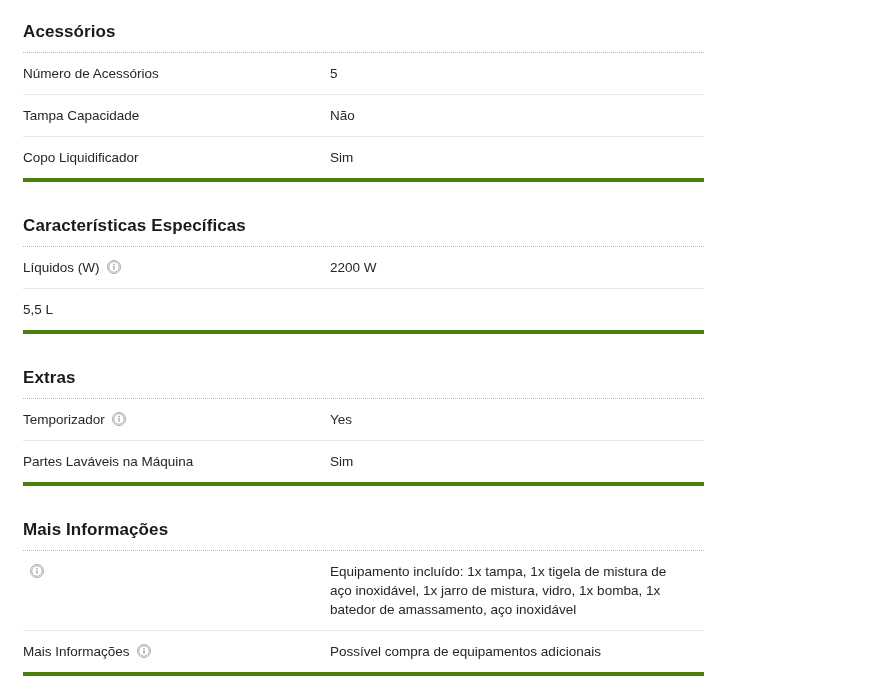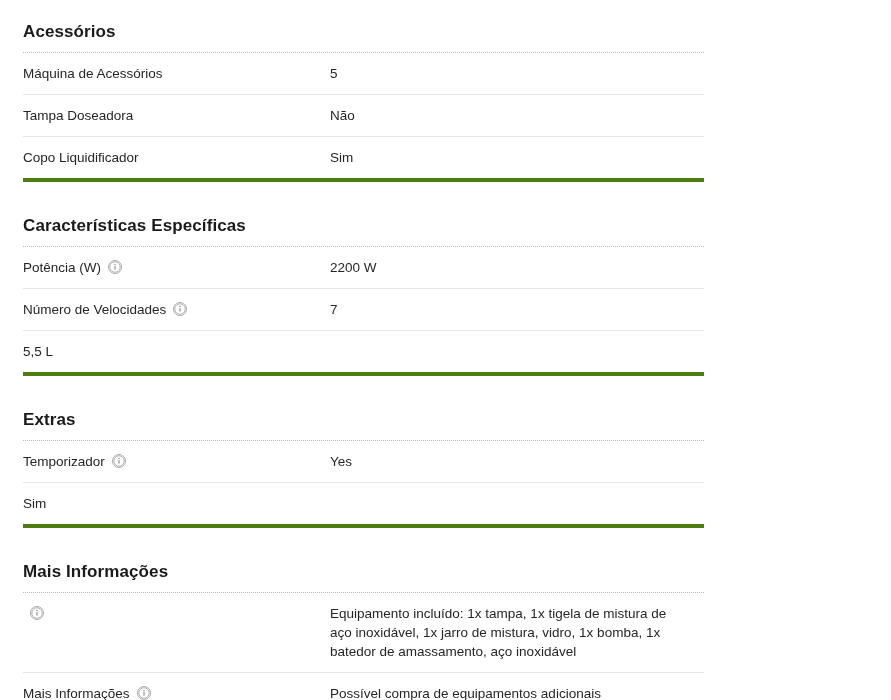--- a/index.html
+++ b/index.html
@@ -121,7 +121,7 @@
         <div class="section-top-rule"></div>
         <div class="spec-row">
           <div class="spec-label">
-            <span class="spec-label-text">Máquina de Acessórios</span>
+            <span class="spec-label-text">Número de Acessórios</span>
           </div>
           <div class="spec-value">5</div>
         </div>

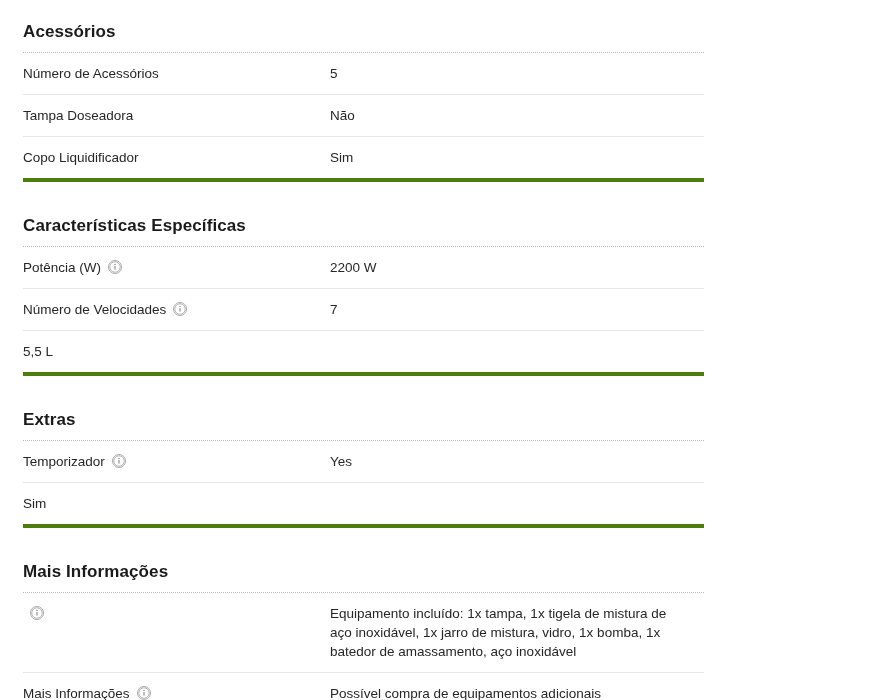--- a/index.html
+++ b/index.html
@@ -127,7 +127,7 @@
         </div>
         <div class="spec-row">
           <div class="spec-label">
-            <span class="spec-label-text">Tampa Doseadora</span>
+            <span class="spec-label-text">Tampa Capacidade</span>
           </div>
           <div class="spec-value">Não</div>
         </div>

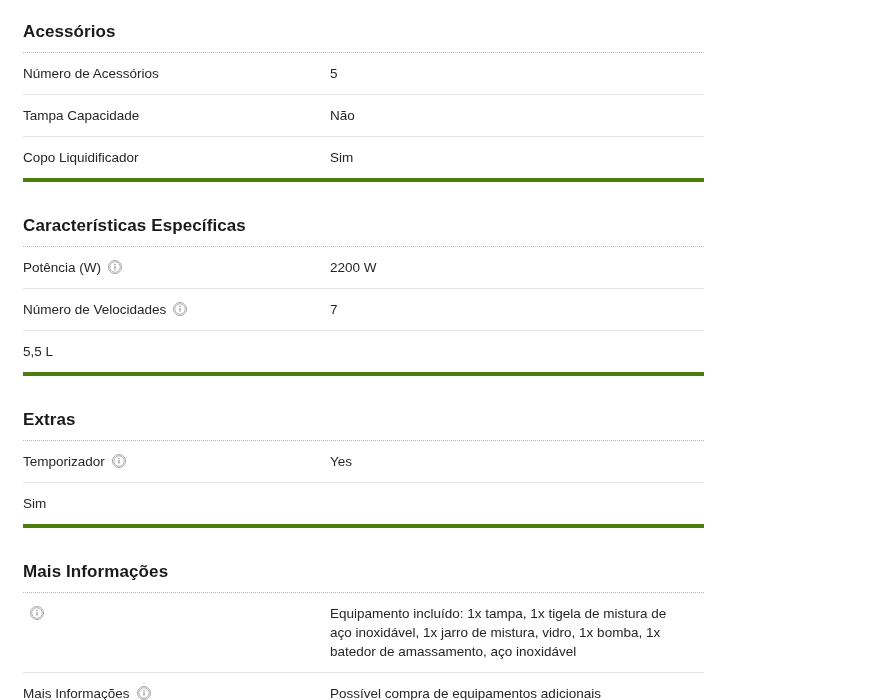--- a/index.html
+++ b/index.html
@@ -144,7 +144,7 @@
         <div class="section-top-rule"></div>
         <div class="spec-row">
           <div class="spec-label">
-            <span class="spec-label-text">Potência (W)</span>
+            <span class="spec-label-text">Líquidos (W)</span>
             <span class="info-icon">
               <svg viewBox="0 0 14 14" width="14" height="14" aria-hidden="true">
                 <circle cx="7" cy="7" r="6.1" fill="none" stroke="#a9a9a9" stroke-width="1"></circle>

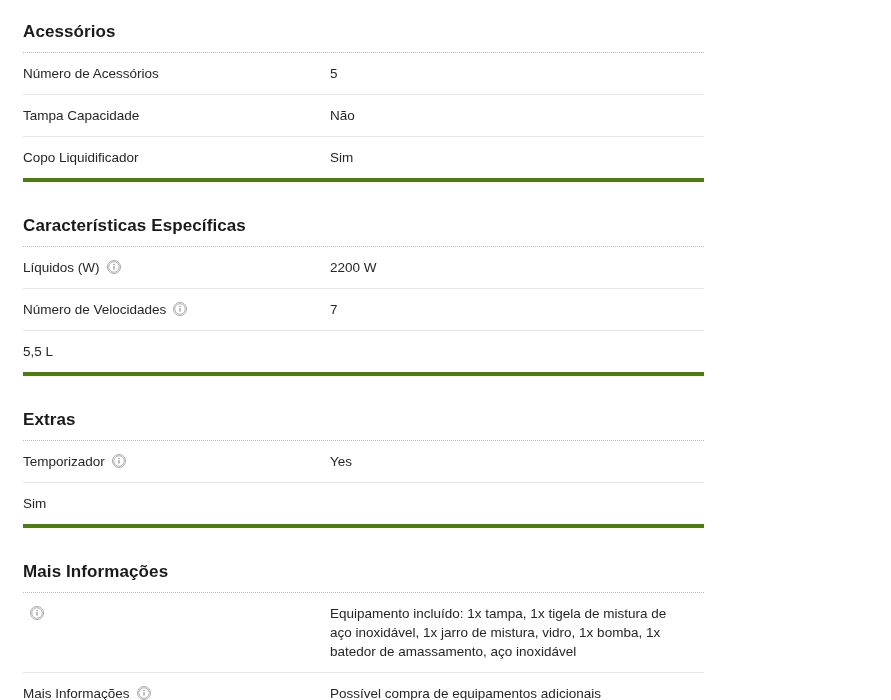--- a/index.html
+++ b/index.html
@@ -156,19 +156,6 @@
           <div class="spec-value">2200 W</div>
         </div>
         <div class="spec-row">
-          <div class="spec-label">
-            <span class="spec-label-text">Número de Velocidades</span>
-            <span class="info-icon">
-              <svg viewBox="0 0 14 14" width="14" height="14" aria-hidden="true">
-                <circle cx="7" cy="7" r="6.1" fill="none" stroke="#a9a9a9" stroke-width="1"></circle>
-                <circle cx="7" cy="4.1" r="0.85" fill="#8a8a8a"></circle>
-                <rect x="6.35" y="5.8" width="1.3" height="4.4" rx="0.55" fill="#8a8a8a"></rect>
-              </svg>
-            </span>
-          </div>
-          <div class="spec-value">7</div>
-        </div>
-        <div class="spec-row">
           <div class="spec-value">5,5 L</div>
         </div>
       </div>

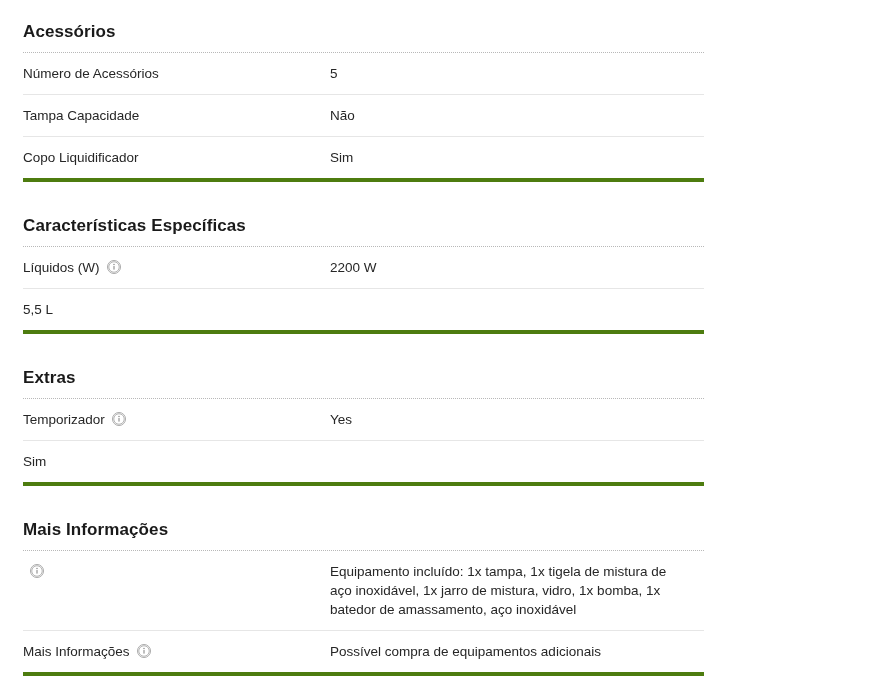--- a/index.html
+++ b/index.html
@@ -177,6 +177,9 @@
           <div class="spec-value">Yes</div>
         </div>
         <div class="spec-row">
+          <div class="spec-label">
+            <span class="spec-label-text">Partes Laváveis na Máquina</span>
+          </div>
           <div class="spec-value">Sim</div>
         </div>
       </div>

